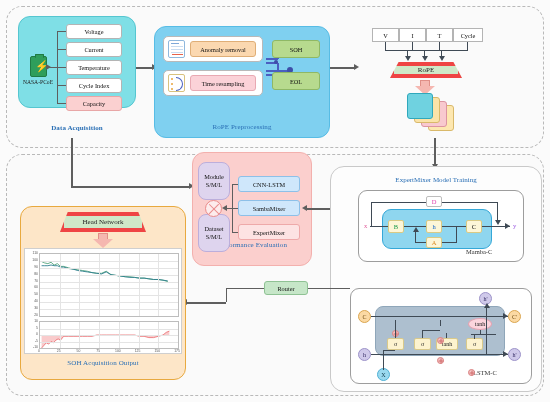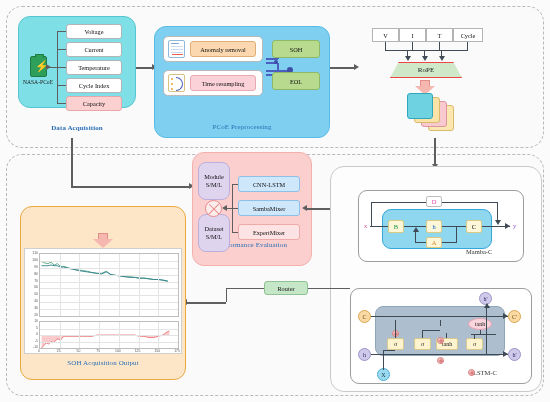--- a/index.html
+++ b/index.html
@@ -62,7 +62,7 @@
         font-size:11px;line-height:12px;}
 
   
-  .trap{background:#cfe8c8;border:1px solid #ef4444;
+  .trap{background:#cfe8c8;border:4px solid #ef4444;
         display:flex;align-items:center;justify-content:center;
         font-size:7px;color:#222;}
   .trap.rope{clip-path:polygon(12% 0,88% 0,100% 100%,0 100%);}

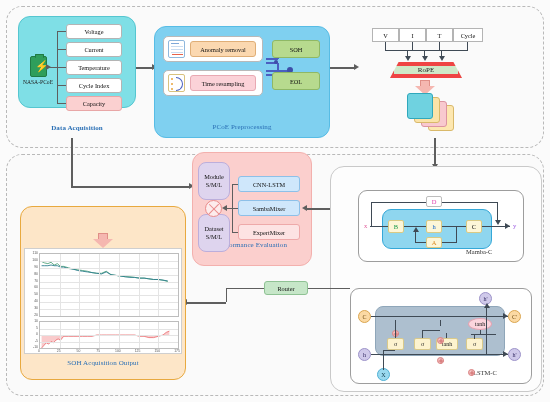--- a/index.html
+++ b/index.html
@@ -152,7 +152,7 @@
   <div class="abs arrow ar-r" style="left:152px;top:64px;"></div>
 
   <div class="abs panel prep" style="left:154px;top:26px;width:176px;height:112px;">
-    <div class="panel-title" style="top:96px;">PCoE Preprocessing</div>
+    <div class="panel-title" style="top:96px;">RoPE Preprocessing</div>
   </div>
 
   <div class="abs subcard" style="left:163px;top:36px;width:100px;height:26px;"></div>

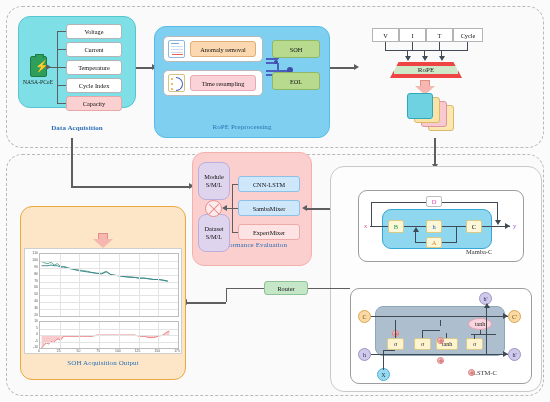--- a/index.html
+++ b/index.html
@@ -262,6 +262,7 @@
 
   <div class="abs" style="left:330px;top:166px;width:212px;height:226px;
               border:1px solid #c9c9c9;border-radius:14px;background:#fdfdfd;"></div>
+  <div class="abs" style="left:330px;top:176px;width:212px;text-align:center;font-size:7px;color:#2a6fb5;">ExpertMixer Model Training</div>
 
   <div class="abs whitebox" style="left:358px;top:190px;width:166px;height:72px;"></div>
   <div class="abs capdark" style="left:466px;top:248px;">Mamba-C</div>

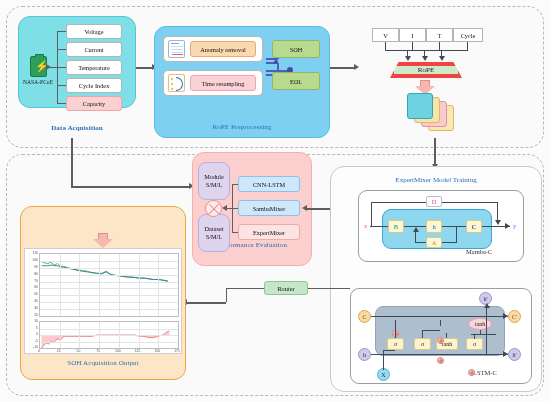--- a/index.html
+++ b/index.html
@@ -350,6 +350,7 @@
     <div class="panel-title" style="top:152px;">SOH Acquisition Output</div>
   </div>
 
+  <div class="abs trap head" style="left:60px;top:212px;width:86px;height:20px;">Head Network</div>
 
   <div class="abs" style="left:92px;top:233px;width:22px;height:16px;">
     <div class="abs fatarrow" style="left:6px;top:0;width:10px;height:7px;"></div>

